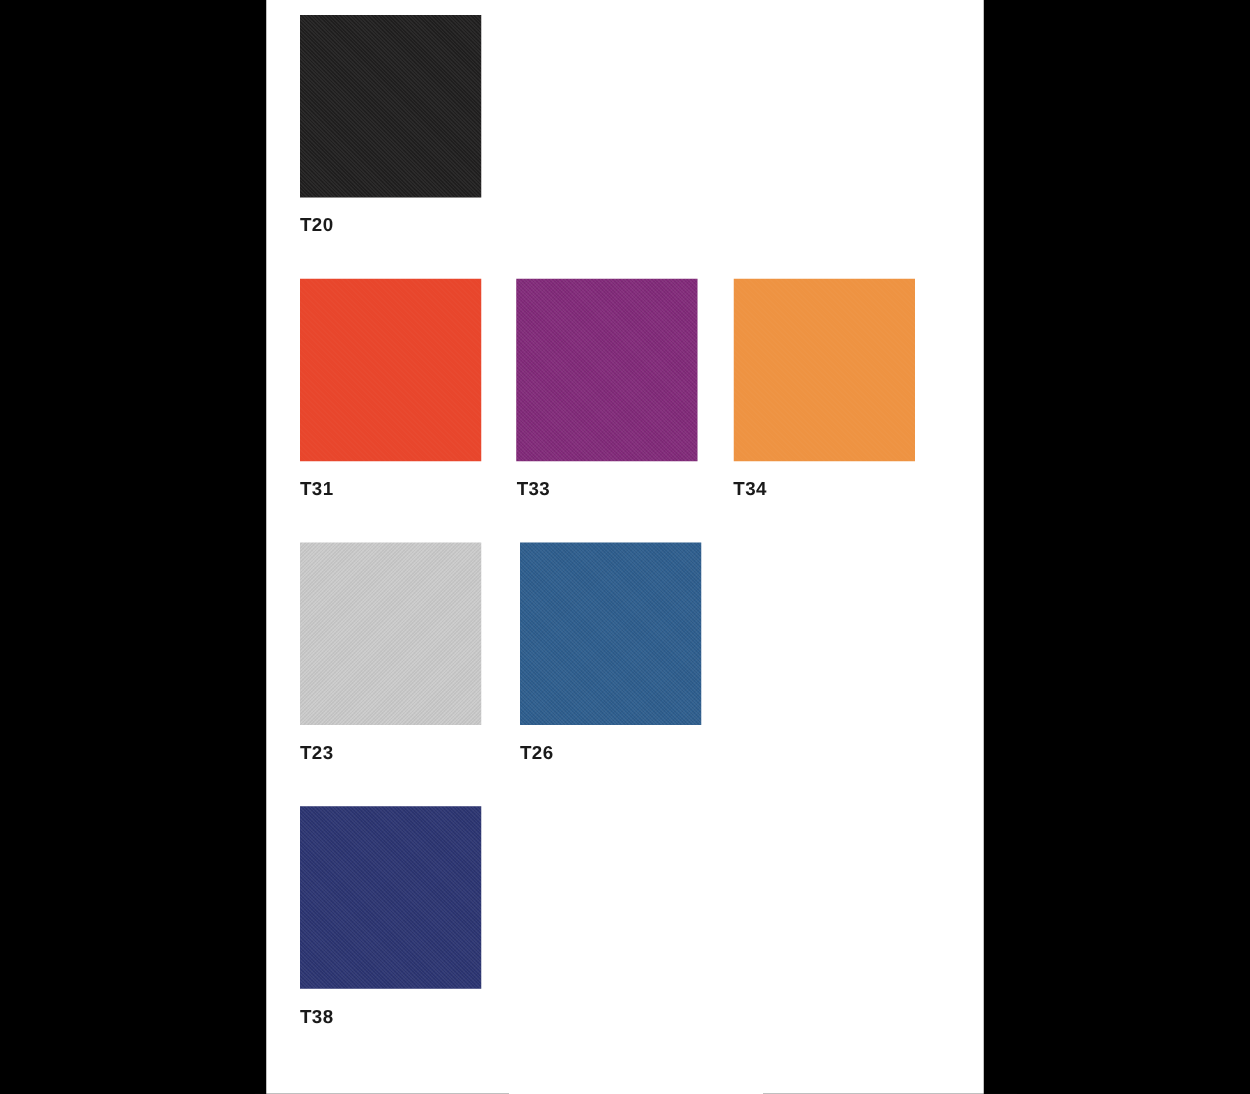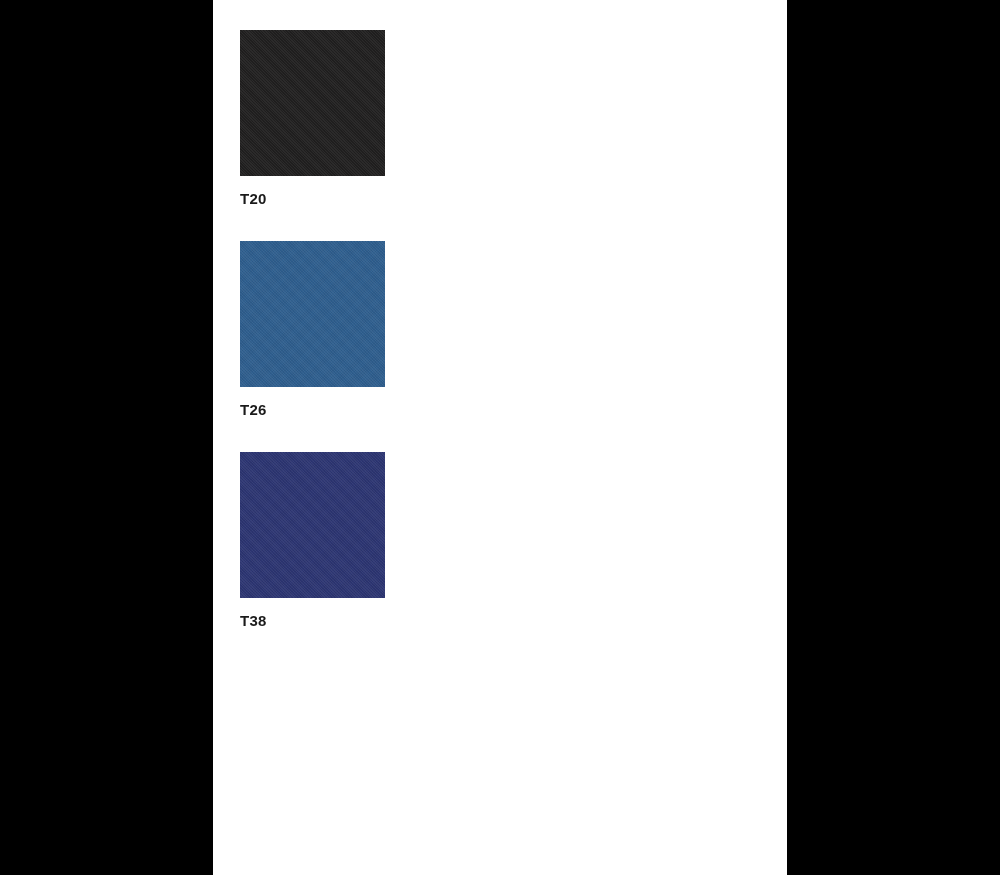--- a/index.html
+++ b/index.html
@@ -30,7 +30,7 @@
   .grid {
     position: absolute;
     left: 27px;
-    top: 30px;
+    top: 12px;
     width: 520px;
   }
   .swatch-row {

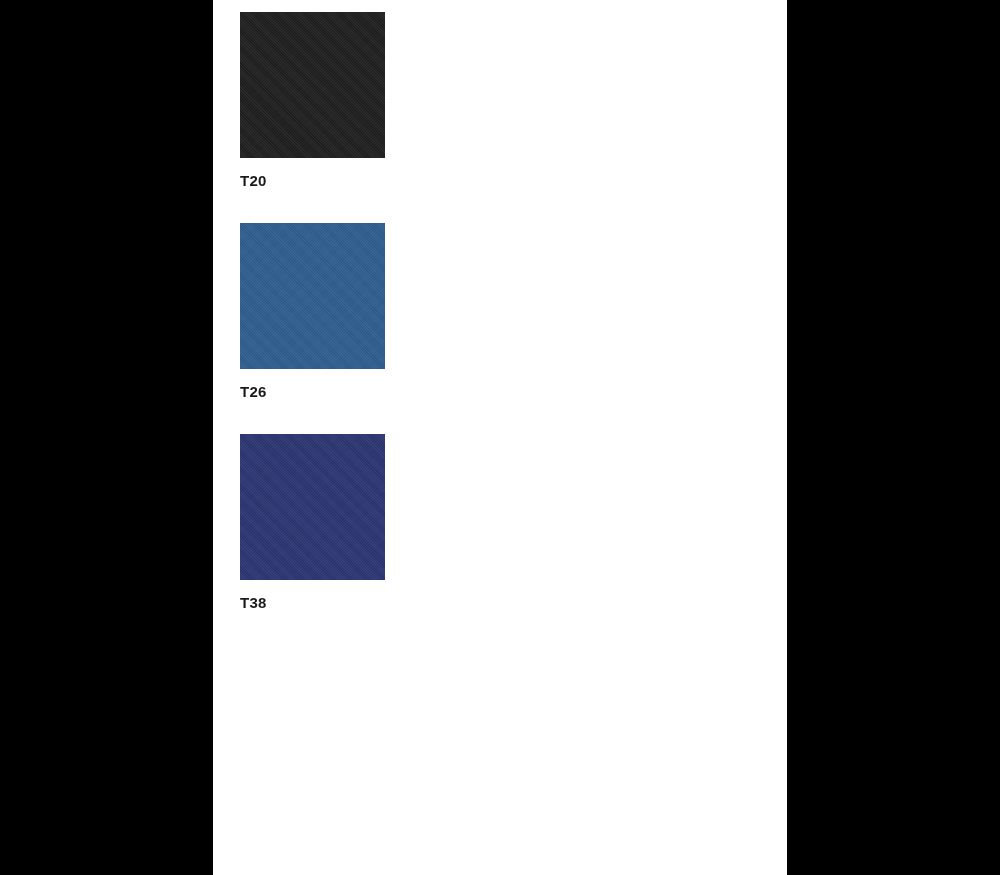--- a/index.html
+++ b/index.html
@@ -89,6 +89,20 @@
         </div>
       </div>
 
+      <div class="swatch-row">
+        <div class="cell">
+          <div class="chip smooth" style="background-color: rgb(232, 70, 44);"></div>
+          <div class="label">T31</div>
+        </div>
+        <div class="cell">
+          <div class="chip" style="background-color: rgb(130, 42, 122);"></div>
+          <div class="label">T33</div>
+        </div>
+        <div class="cell">
+          <div class="chip smooth" style="background-color: rgb(238, 147, 66);"></div>
+          <div class="label">T34</div>
+        </div>
+      </div>
 
       <div class="swatch-row">
         <div class="cell">

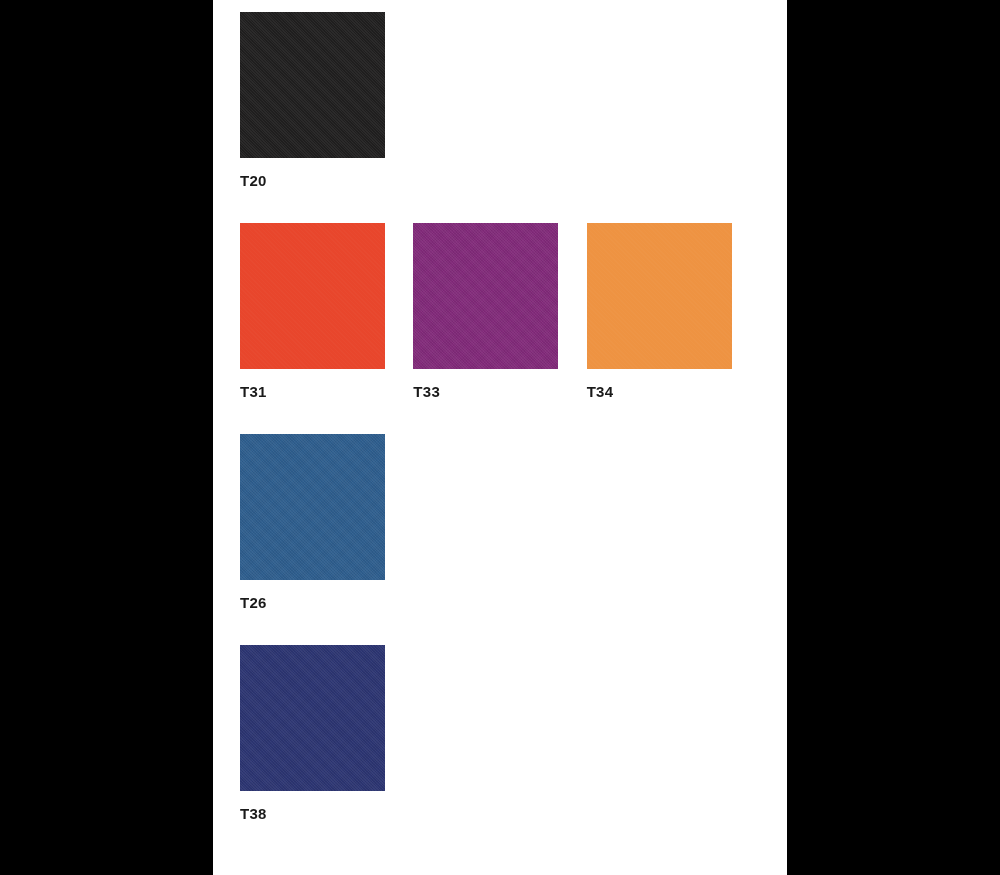--- a/index.html
+++ b/index.html
@@ -106,6 +106,10 @@
 
       <div class="swatch-row">
         <div class="cell">
+          <div class="chip" style="background-color: rgb(203, 203, 203);"></div>
+          <div class="label">T23</div>
+        </div>
+        <div class="cell">
           <div class="chip" style="background-color: rgb(46, 94, 142);"></div>
           <div class="label">T26</div>
         </div>

